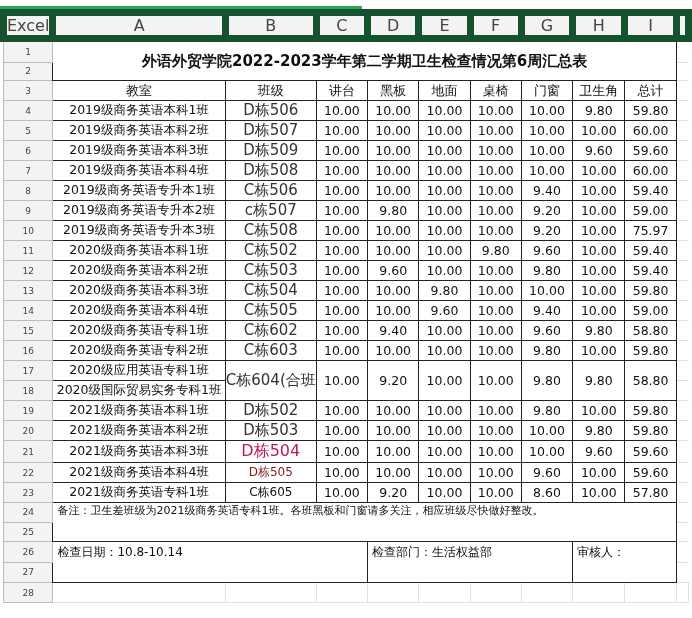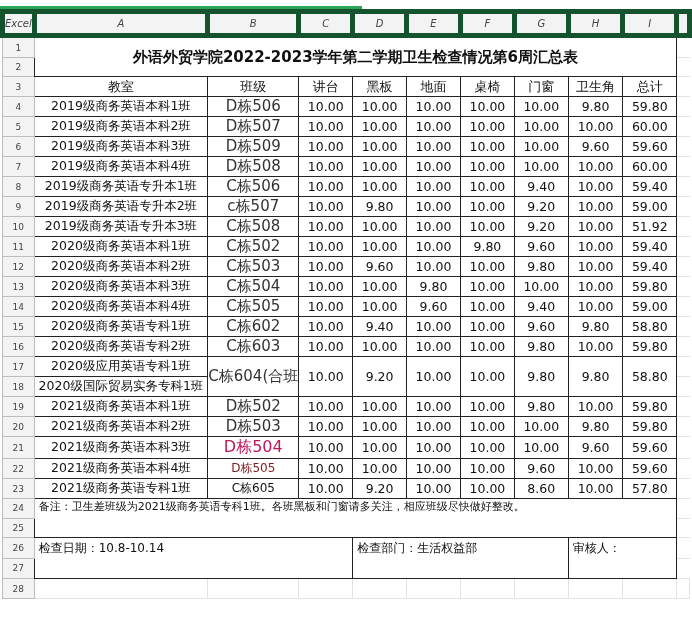--- a/index.html
+++ b/index.html
@@ -8,7 +8,7 @@
   .topbar .accent { position:absolute; left:0; top:6px; width:362px; height:3px; background:#2aa55a; }
   .grid { position:absolute; left:0; top:9px; border-collapse:collapse; table-layout:fixed; }
   .grid td { padding:0; overflow:hidden; white-space:nowrap; text-align:center; vertical-align:middle; }
-  .colhdr td { height:19px; background:#f3f3f3; border:5px solid #14532d; font-size:10px; color:#444;font-style:italic; }
+  .colhdr td { height:19px; background:#f3f3f3; border:7px solid #14532d; font-size:16px; color:#444; }
   .rowhdr { background:#f3f3f3; border:1px solid #bdbdbd !important; font-size:9px; color:#444; }
   .cell { border:1px solid #222; font-size:12.5px; height:19px; }
   .cell.num { font-size:12.5px; }

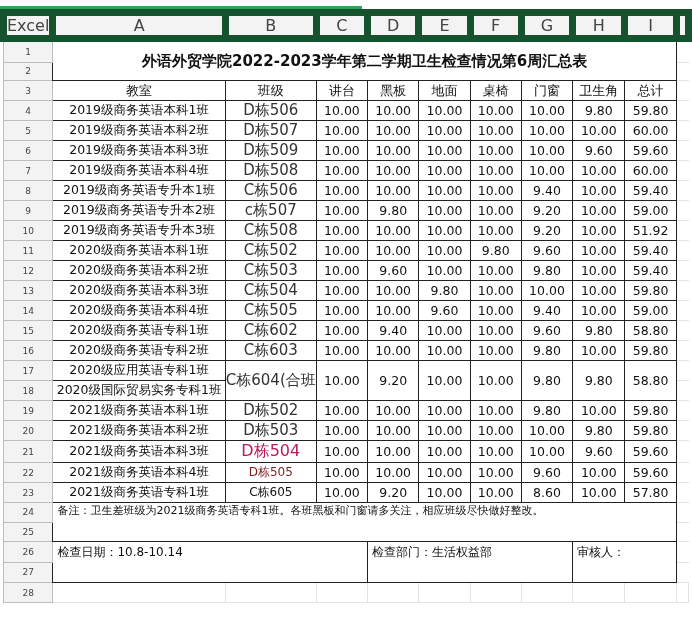--- a/index.html
+++ b/index.html
@@ -168,7 +168,7 @@
         <td class="cell num">10.00</td>
         <td class="cell num">9.20</td>
         <td class="cell num">10.00</td>
-        <td class="cell num">51.92</td>
+        <td class="cell num">75.97</td>
         <td class="outside"></td>
       </tr>
   <tr>

